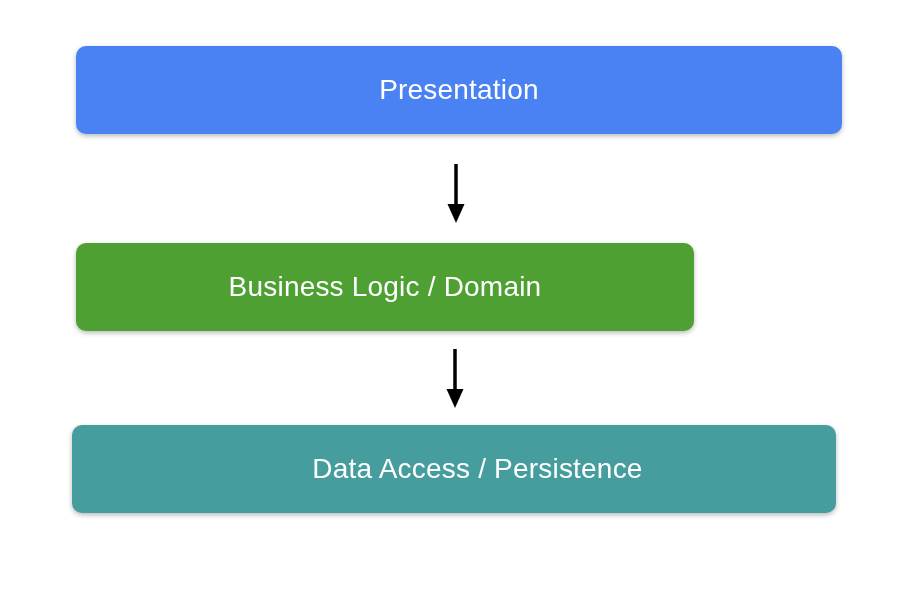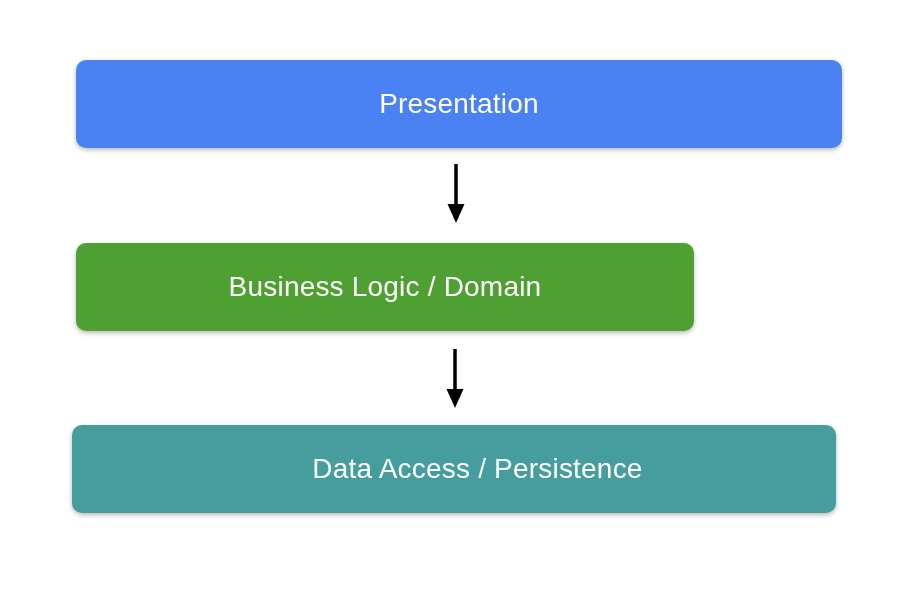--- a/index.html
+++ b/index.html
@@ -28,7 +28,7 @@
     letter-spacing: 0.2px;
     white-space: nowrap;
   }
-  .box-0 { left: 76px; top: 60px;  width: 766px; height: 88px; }
+  .box-0 { left: 76px; top: 46px;  width: 766px; height: 88px; }
   .box-1 { left: 76px; top: 243px; width: 618px; height: 88px; }
   .box-2 { left: 72px; top: 425px; width: 764px; height: 88px; }
   .flow-arrow {

